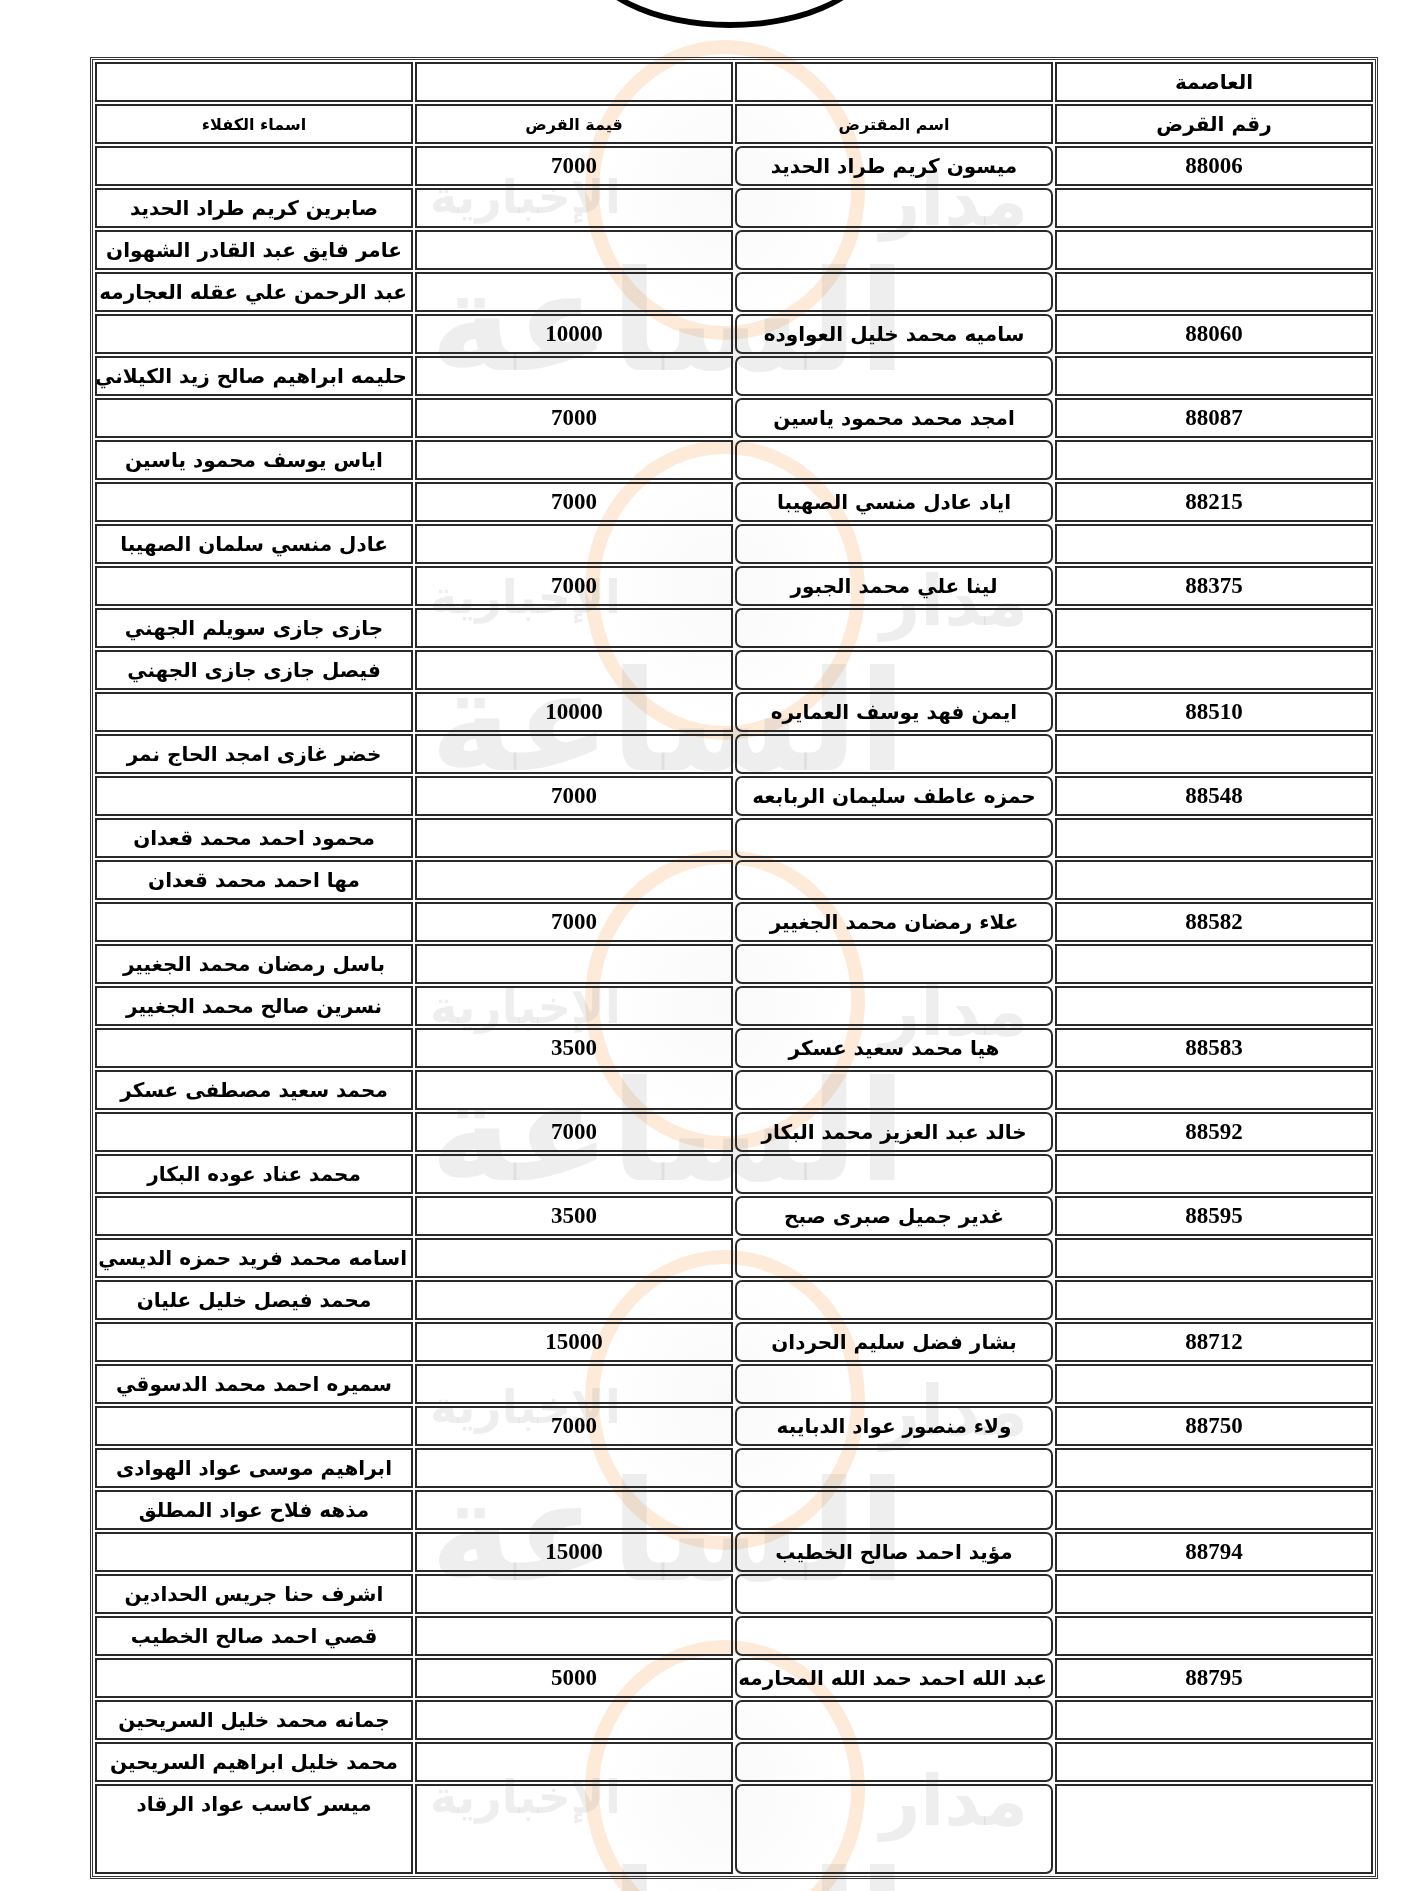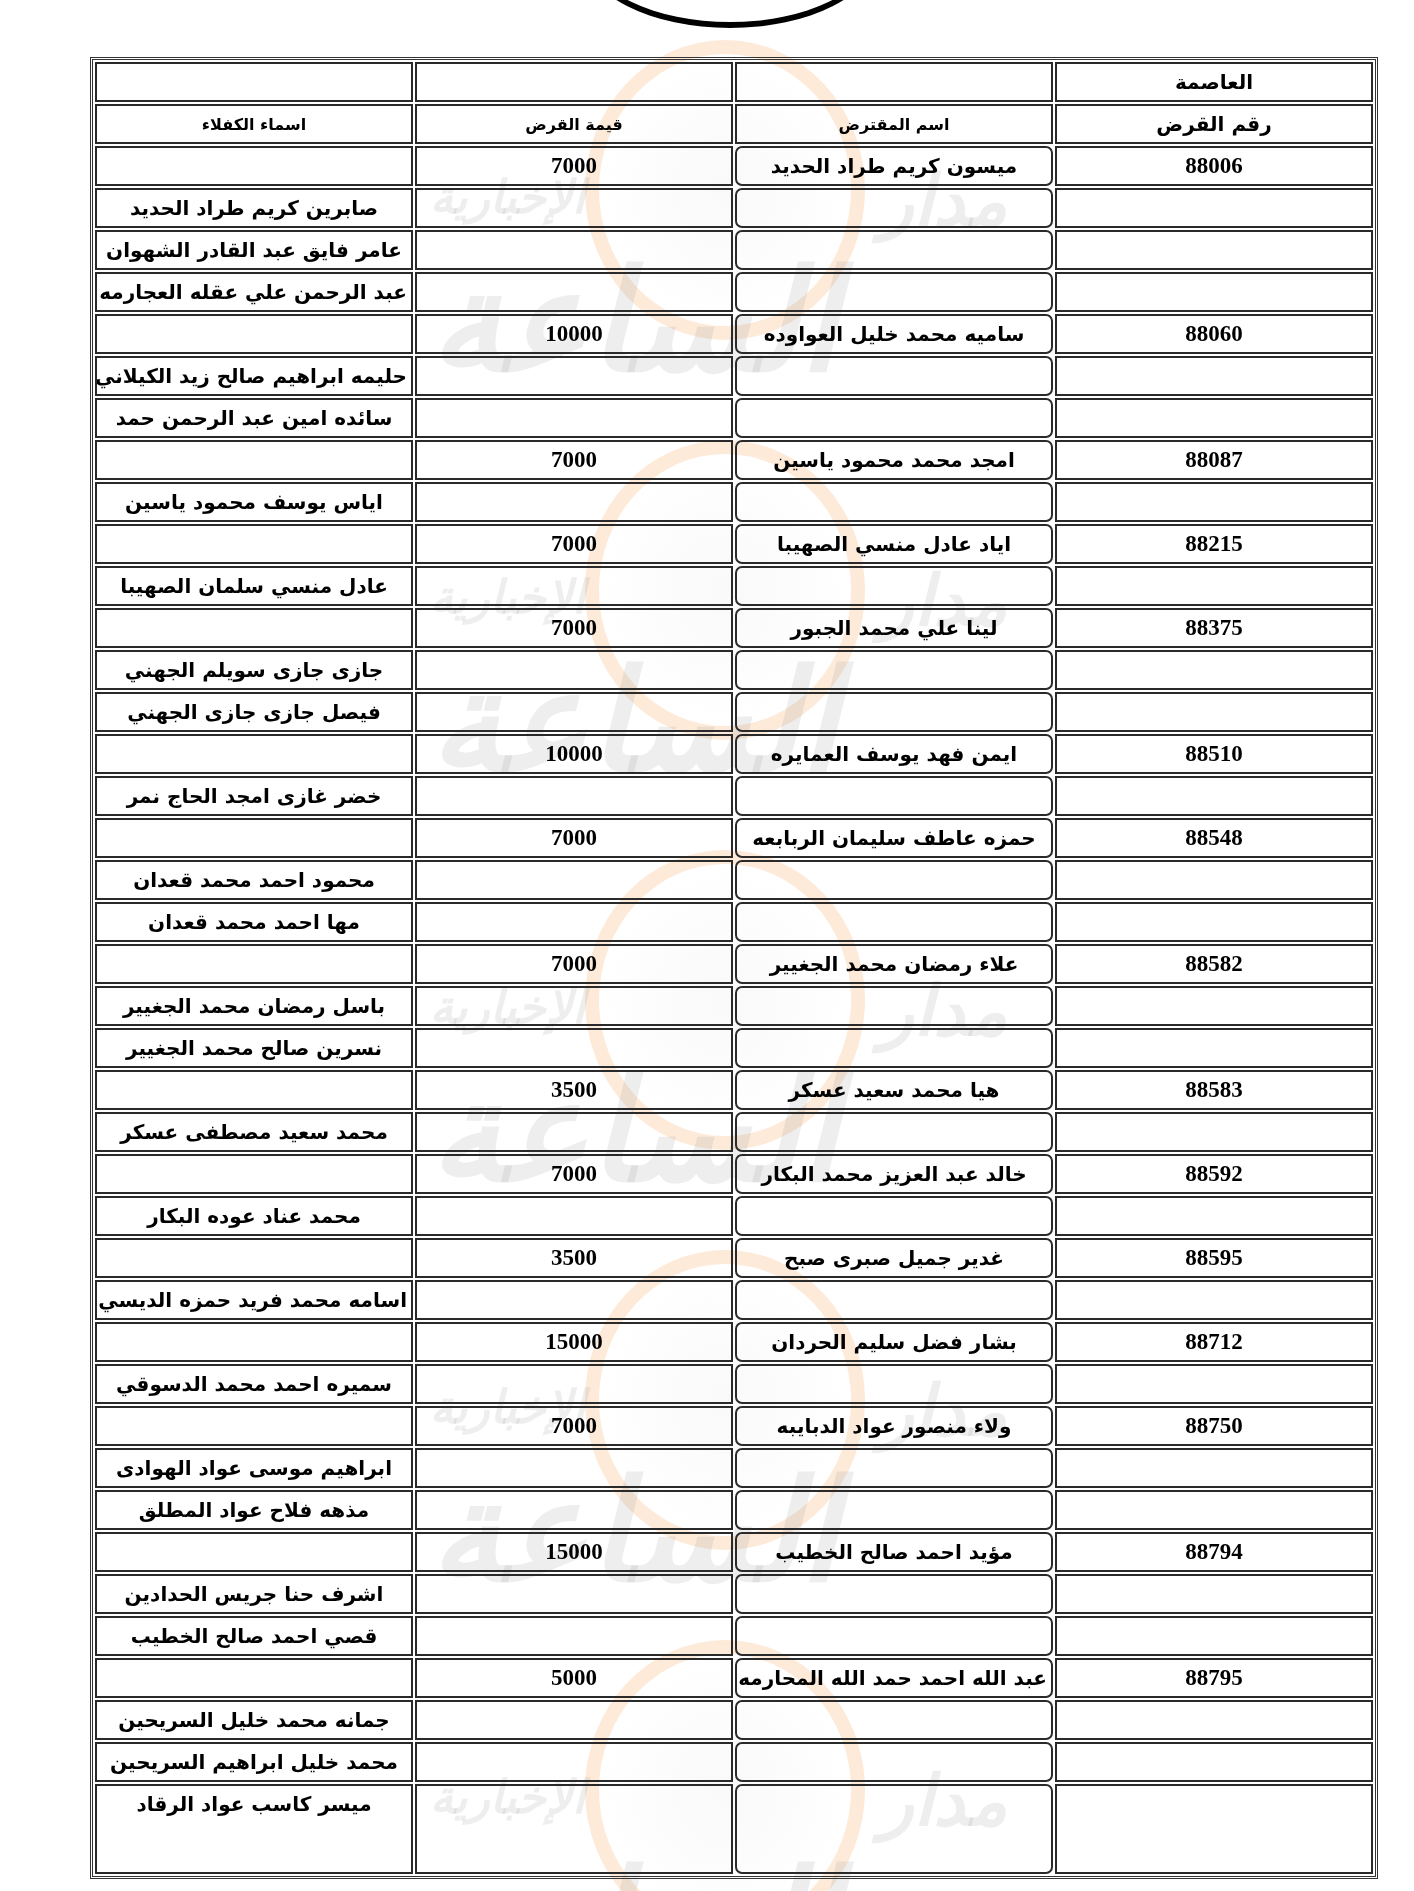--- a/index.html
+++ b/index.html
@@ -12,7 +12,7 @@
     border: 6px solid #000; border-radius: 50%; box-sizing: border-box;
   }
   .watermark {
-    position: absolute; pointer-events: none; font-style: italic;
+    position: absolute; pointer-events: none;
   }
   .wm-clock {
     position: absolute; width: 280px; height: 300px; border-radius: 50%;

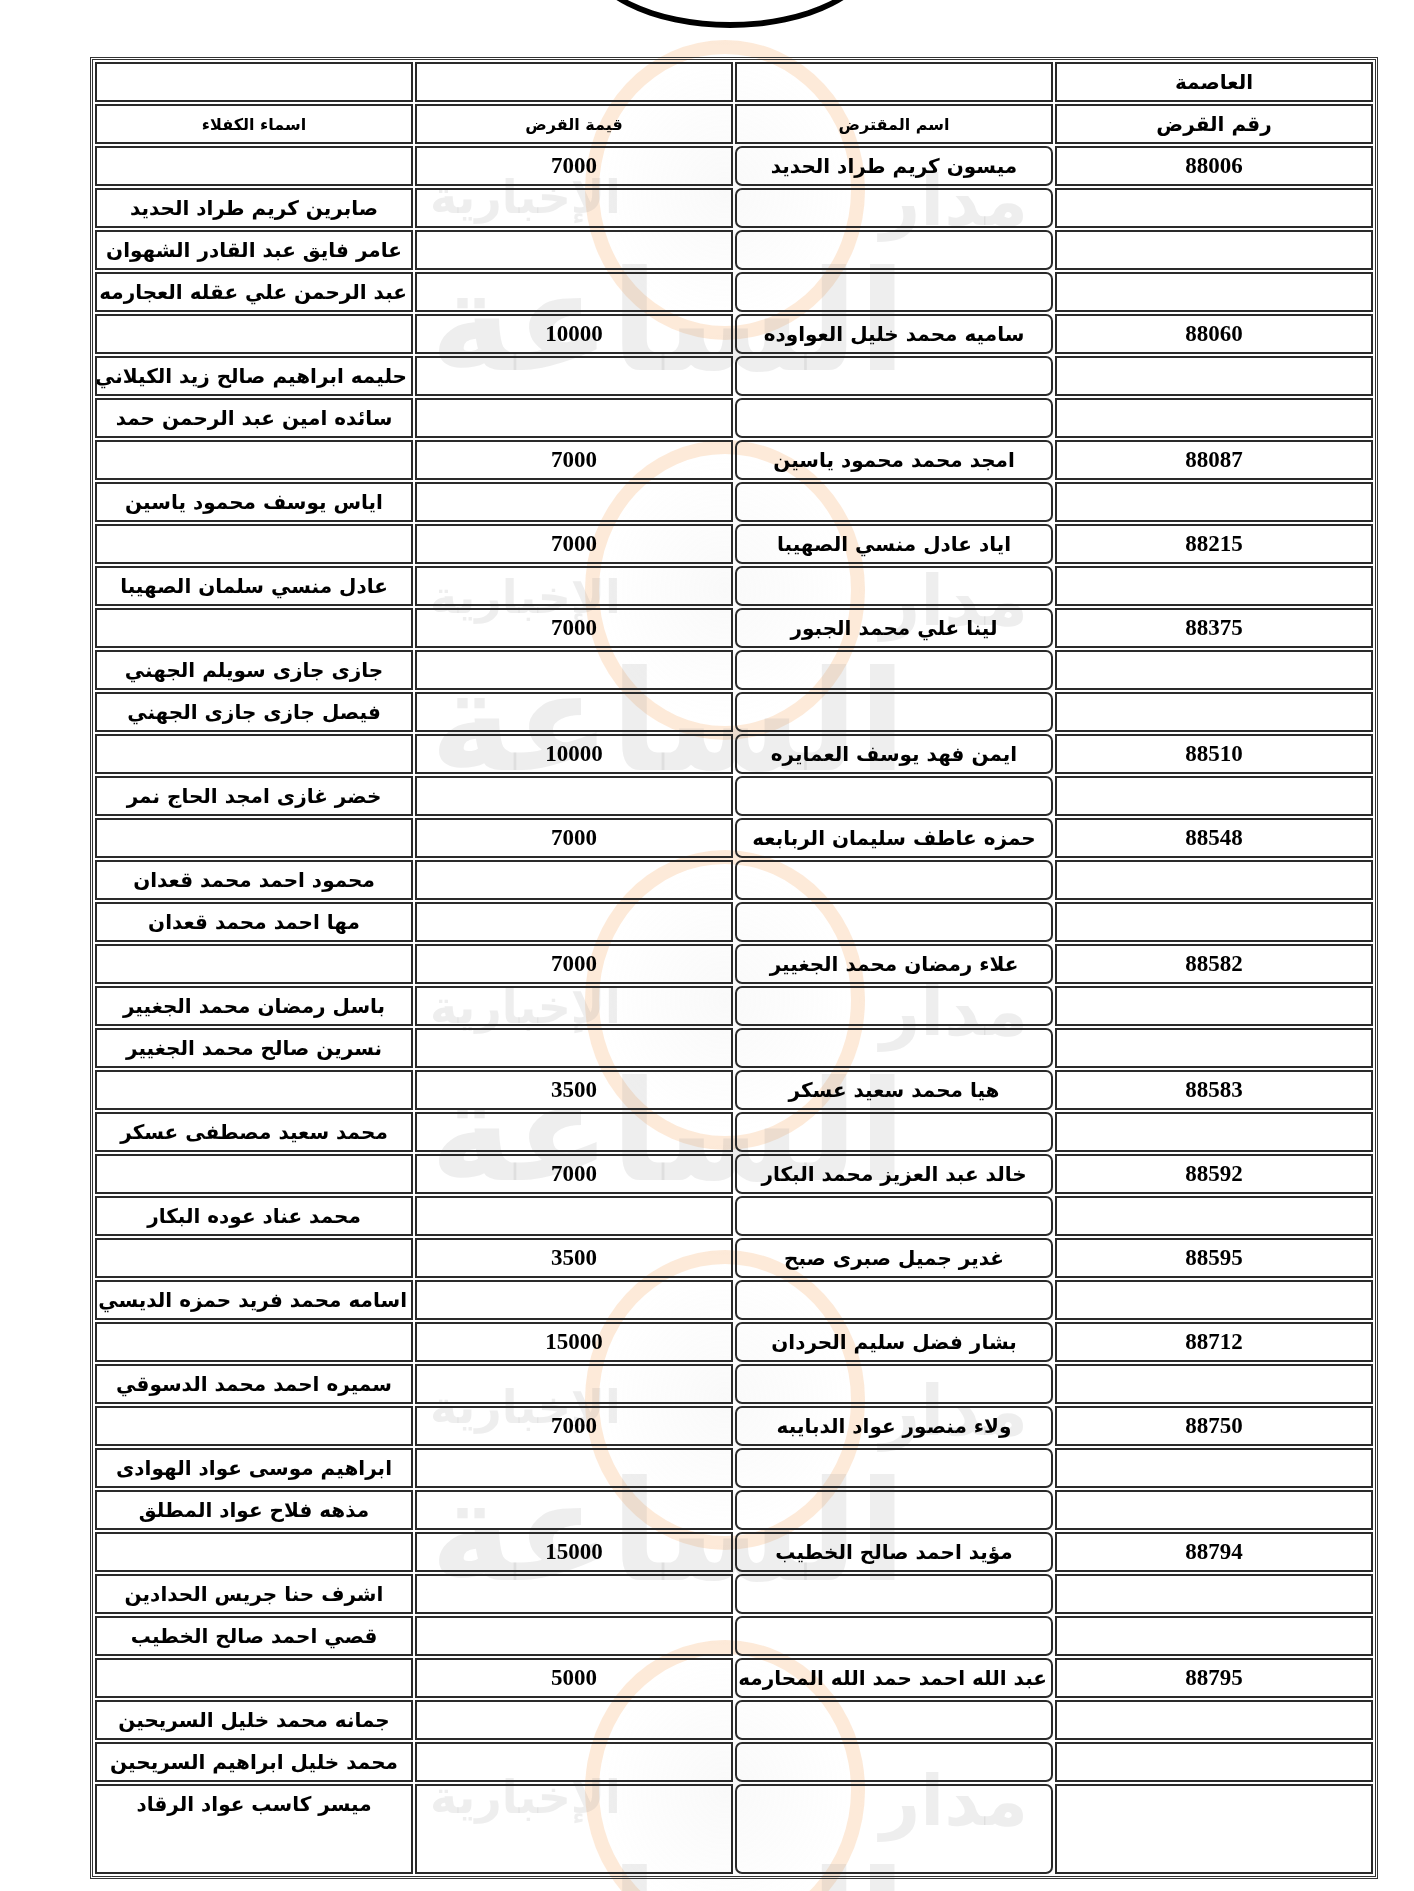--- a/index.html
+++ b/index.html
@@ -119,12 +119,6 @@
         <td class="c-guar">حليمه ابراهيم صالح زيد الكيلاني</td>
       </tr>
       <tr>
-        <td class="c-loan"></td>
-        <td class="c-borrower"></td>
-        <td class="c-amount"></td>
-        <td class="c-guar">سائده امين عبد الرحمن حمد</td>
-      </tr>
-      <tr>
         <td class="c-loan">88087</td>
         <td class="c-borrower">امجد محمد محمود ياسين</td>
         <td class="c-amount">7000</td>

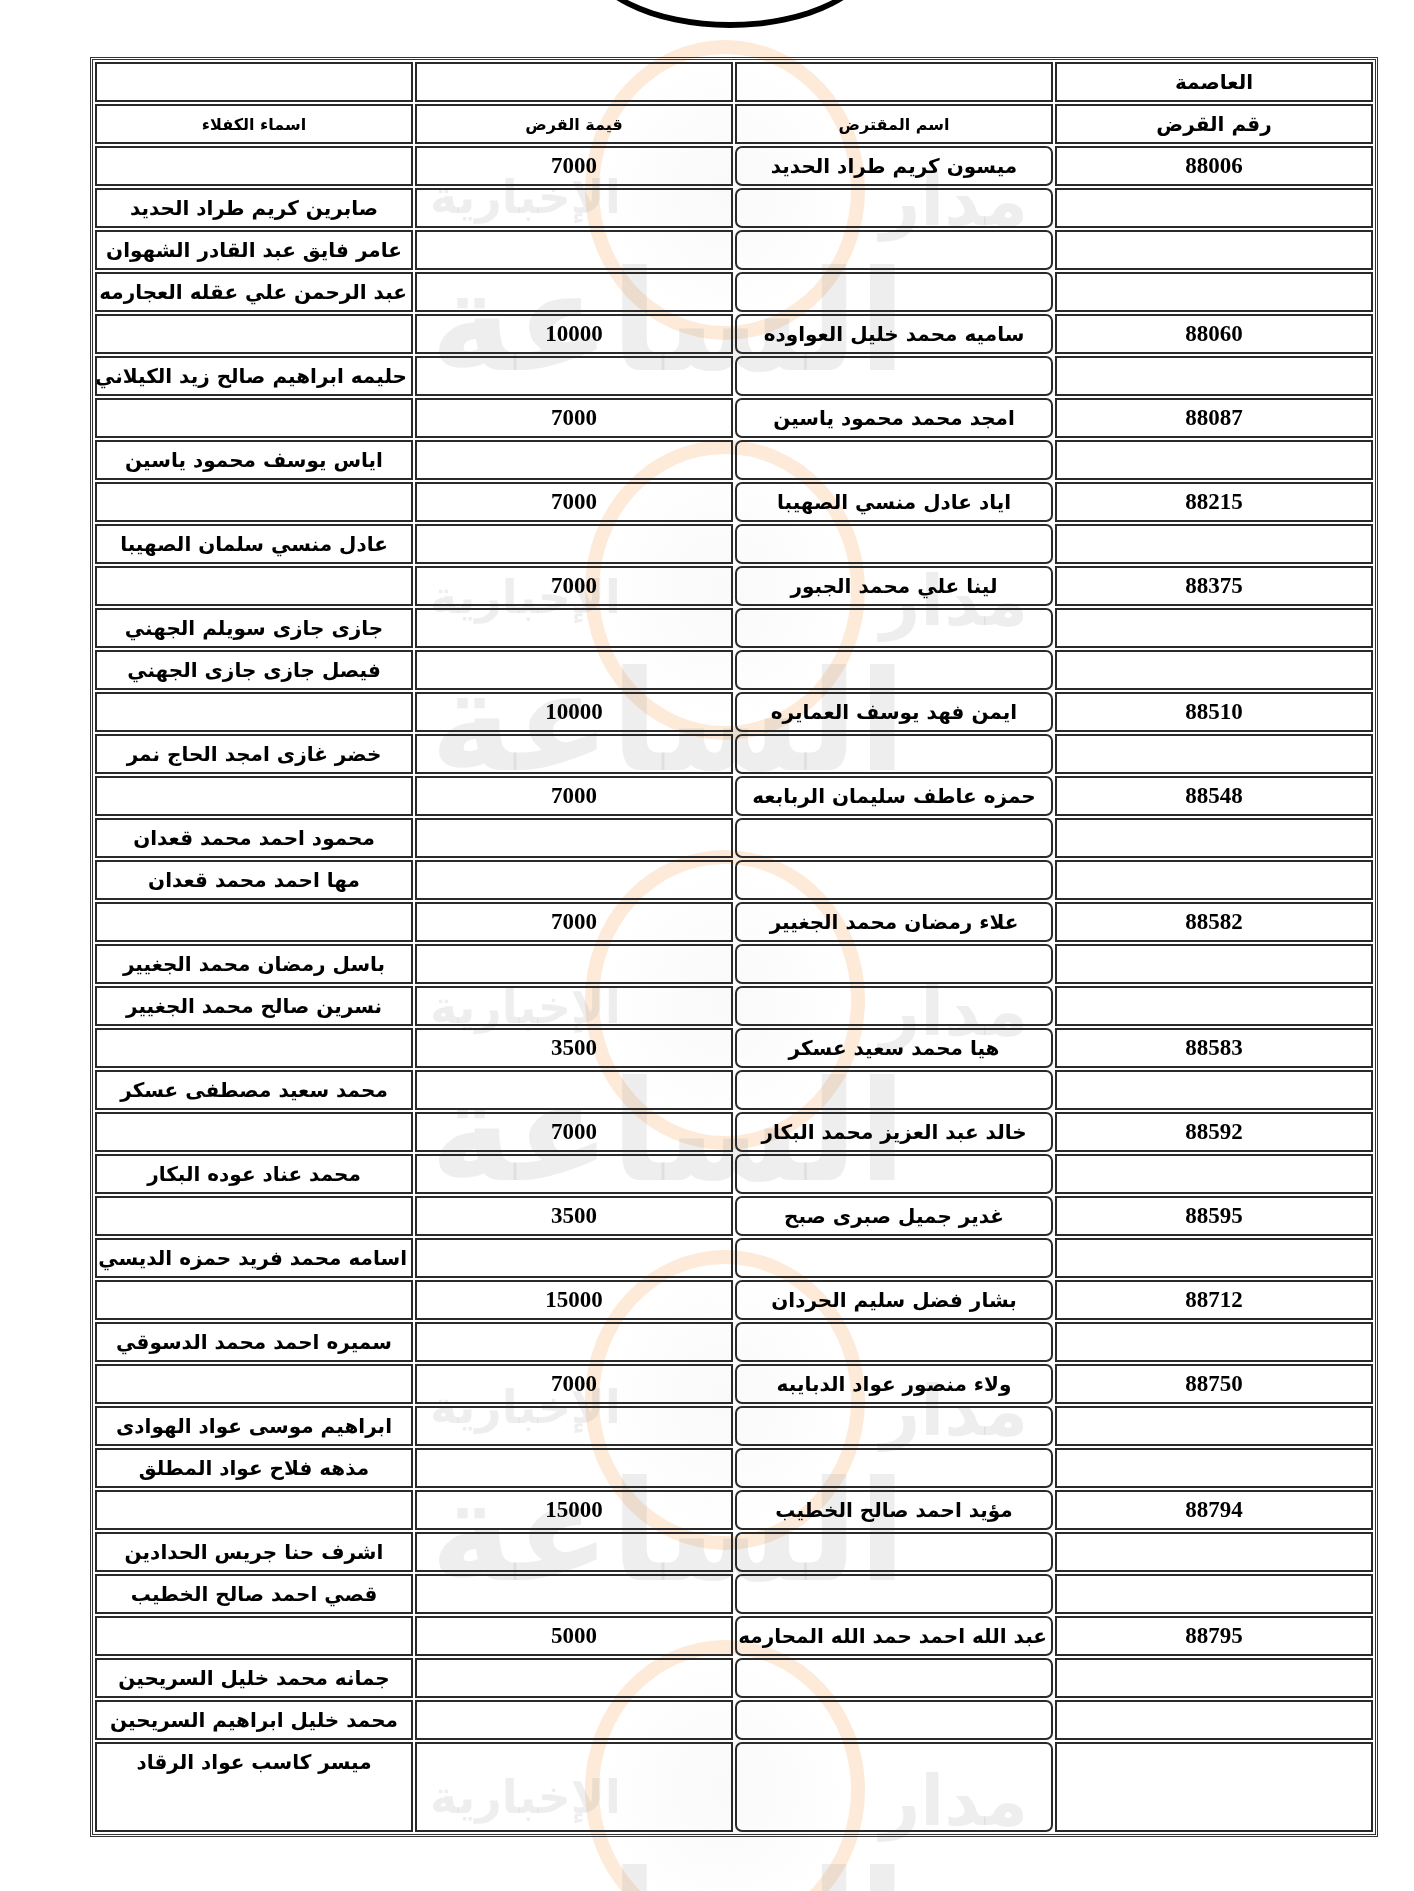--- a/index.html
+++ b/index.html
@@ -245,6 +245,12 @@
         <td class="c-guar">اسامه محمد فريد حمزه الديسي</td>
       </tr>
       <tr>
+        <td class="c-loan"></td>
+        <td class="c-borrower"></td>
+        <td class="c-amount"></td>
+        <td class="c-guar">محمد فيصل خليل عليان</td>
+      </tr>
+      <tr>
         <td class="c-loan">88712</td>
         <td class="c-borrower">بشار فضل سليم الحردان</td>
         <td class="c-amount">15000</td>

